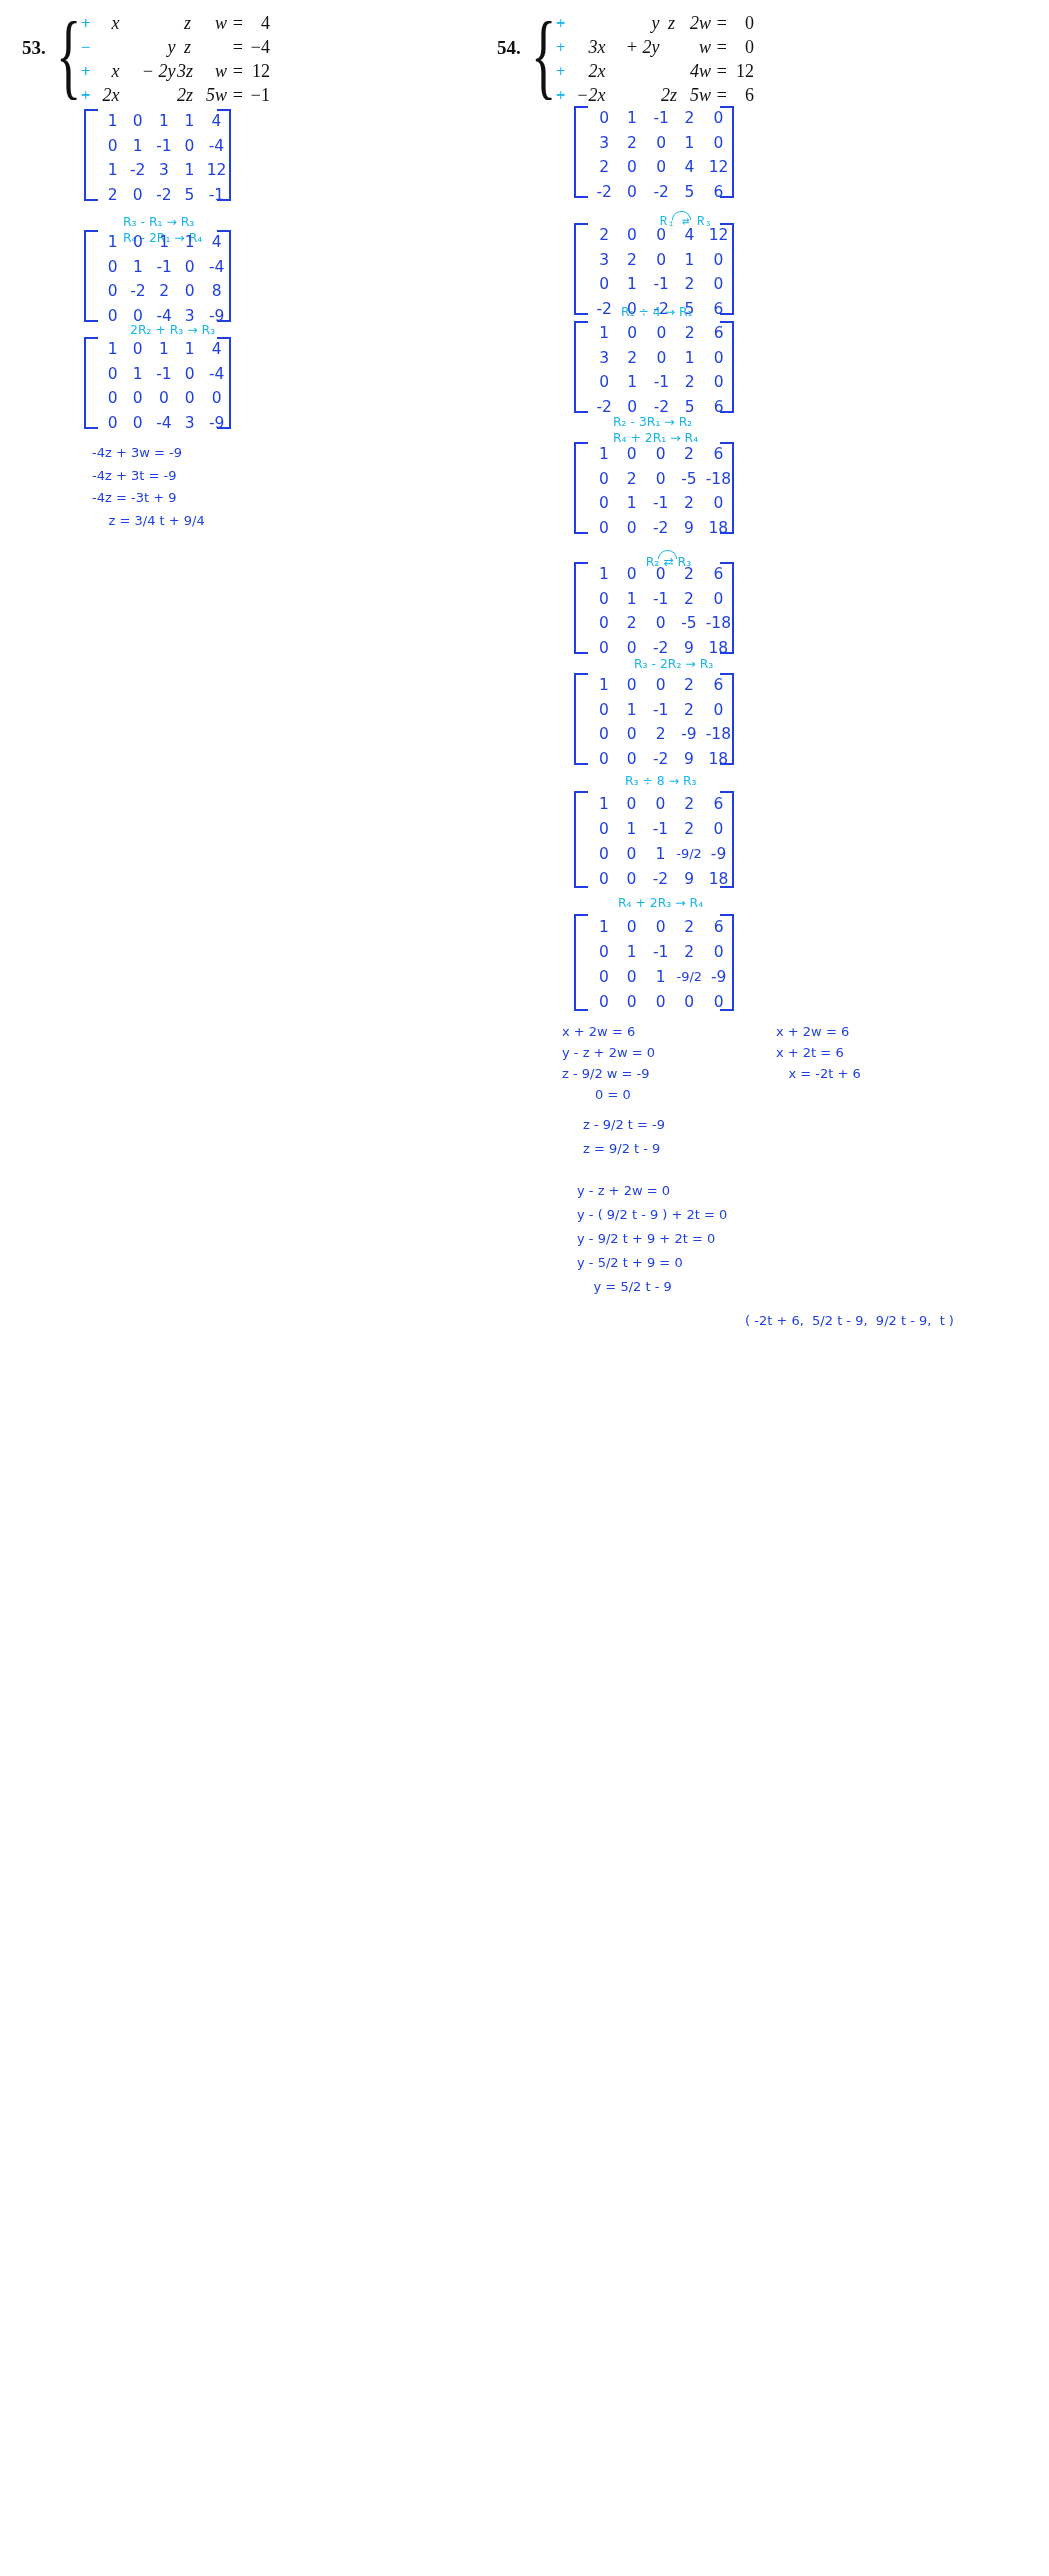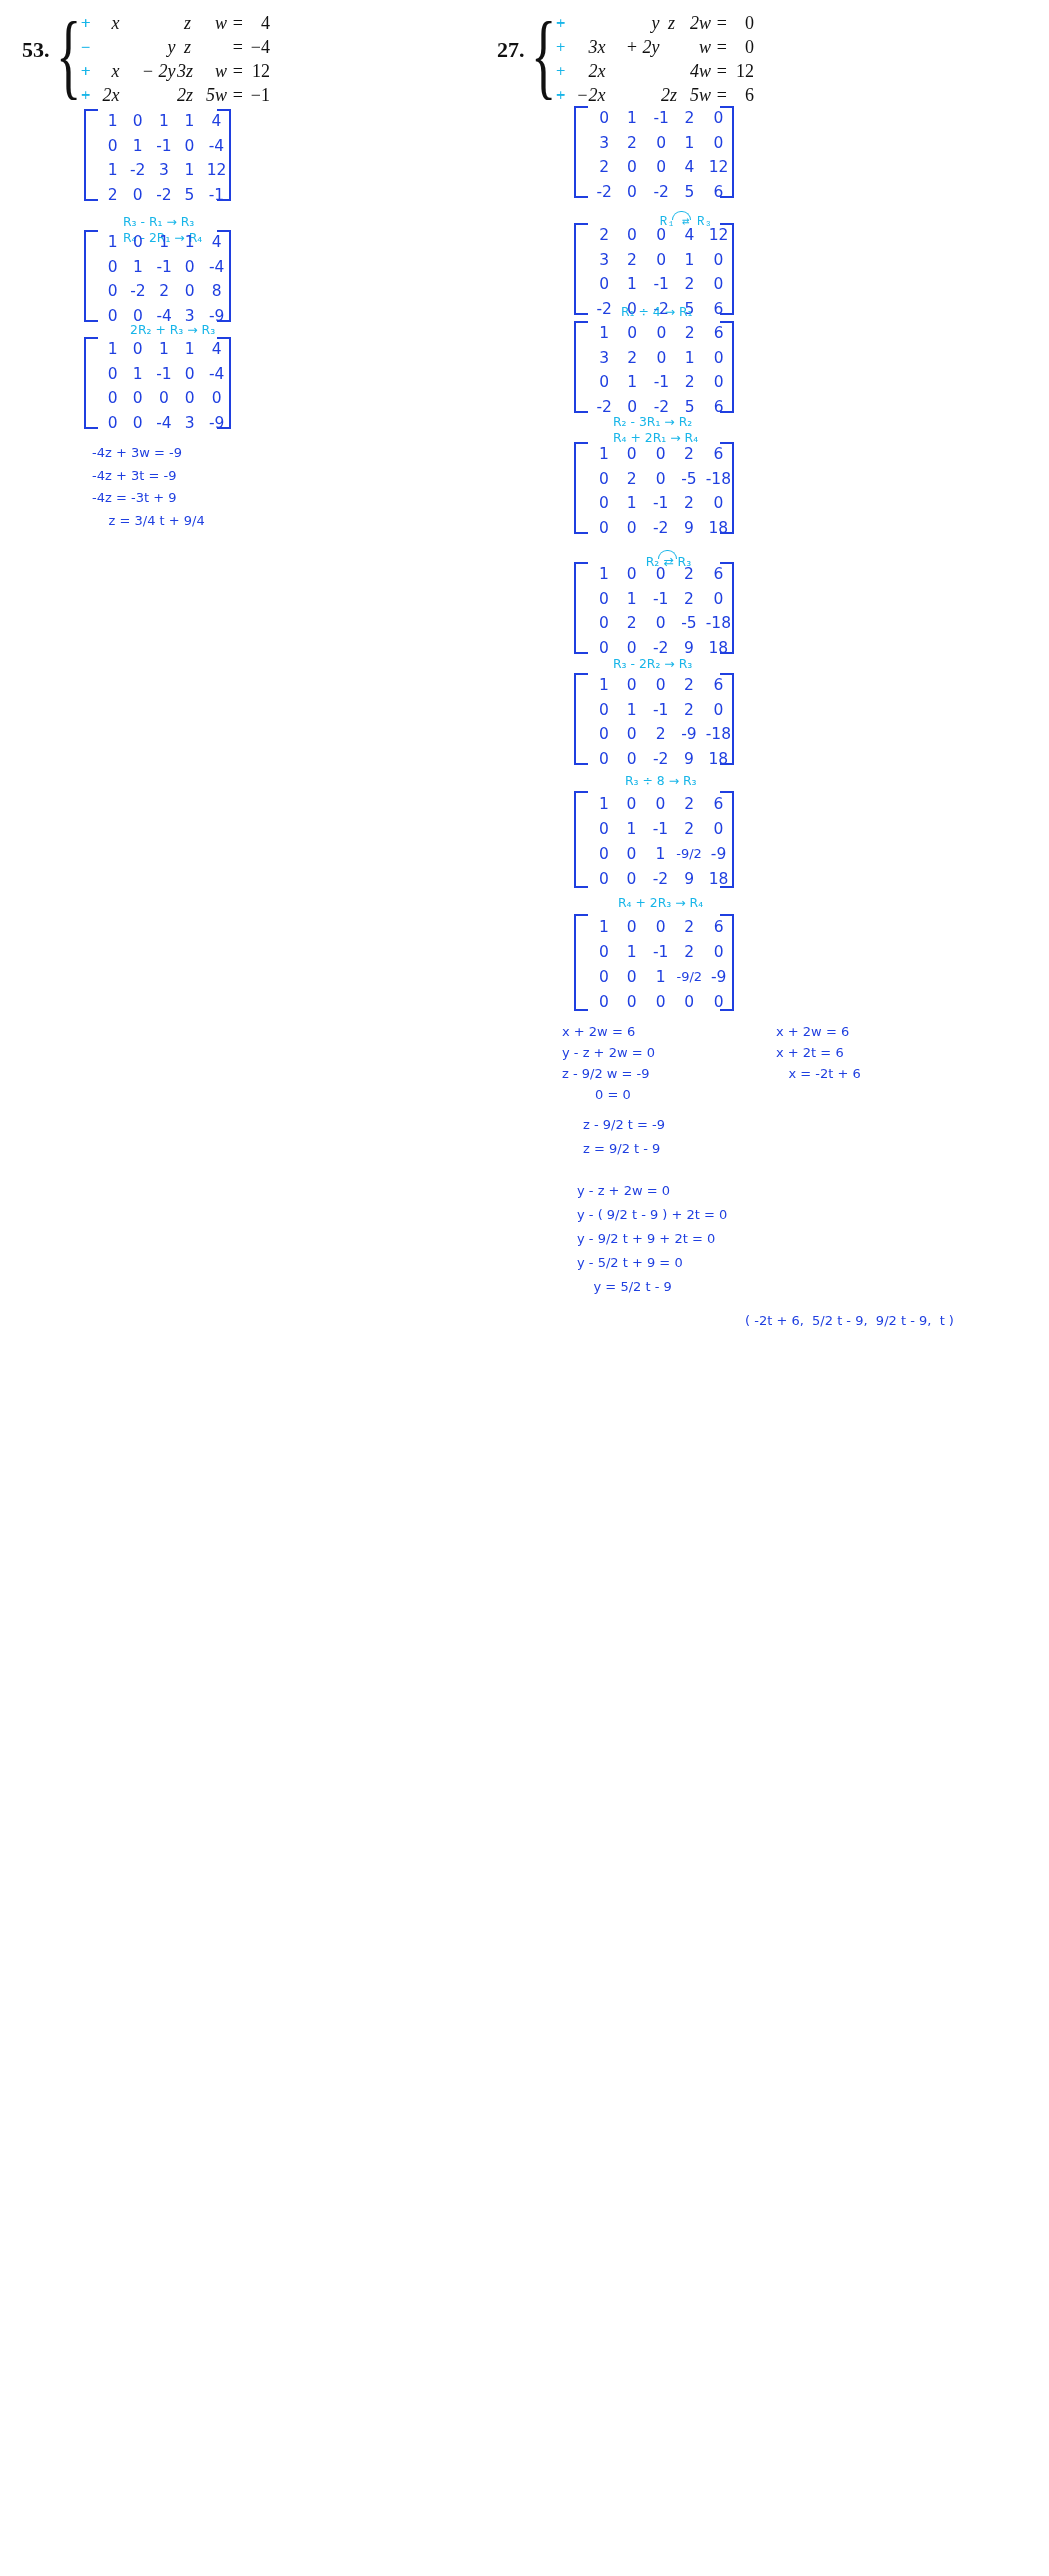--- a/index.html
+++ b/index.html
@@ -8,7 +8,7 @@
 
   
   .prob{position:absolute;}
-  .prob .num{position:absolute;left:0;top:26px;font-weight:bold;font-size:22px;font-family:"Liberation Serif",serif;}
+  .prob .num{position:absolute;left:0;top:26px;font-weight:bold;font-size:19px;font-family:"Liberation Serif",serif;}
   .prob .brace{position:absolute;left:34px;top:-1.6px;font-size:96px;line-height:92px;font-family:"Liberation Serif",serif;font-weight:300;transform:scaleX(.55);transform-origin:left top;}
   .sys{position:absolute;left:56px;top:0;}
   .sys .row{display:grid;height:24px;align-items:center;font-family:"Liberation Serif",serif;font-size:18px;font-style:italic;}

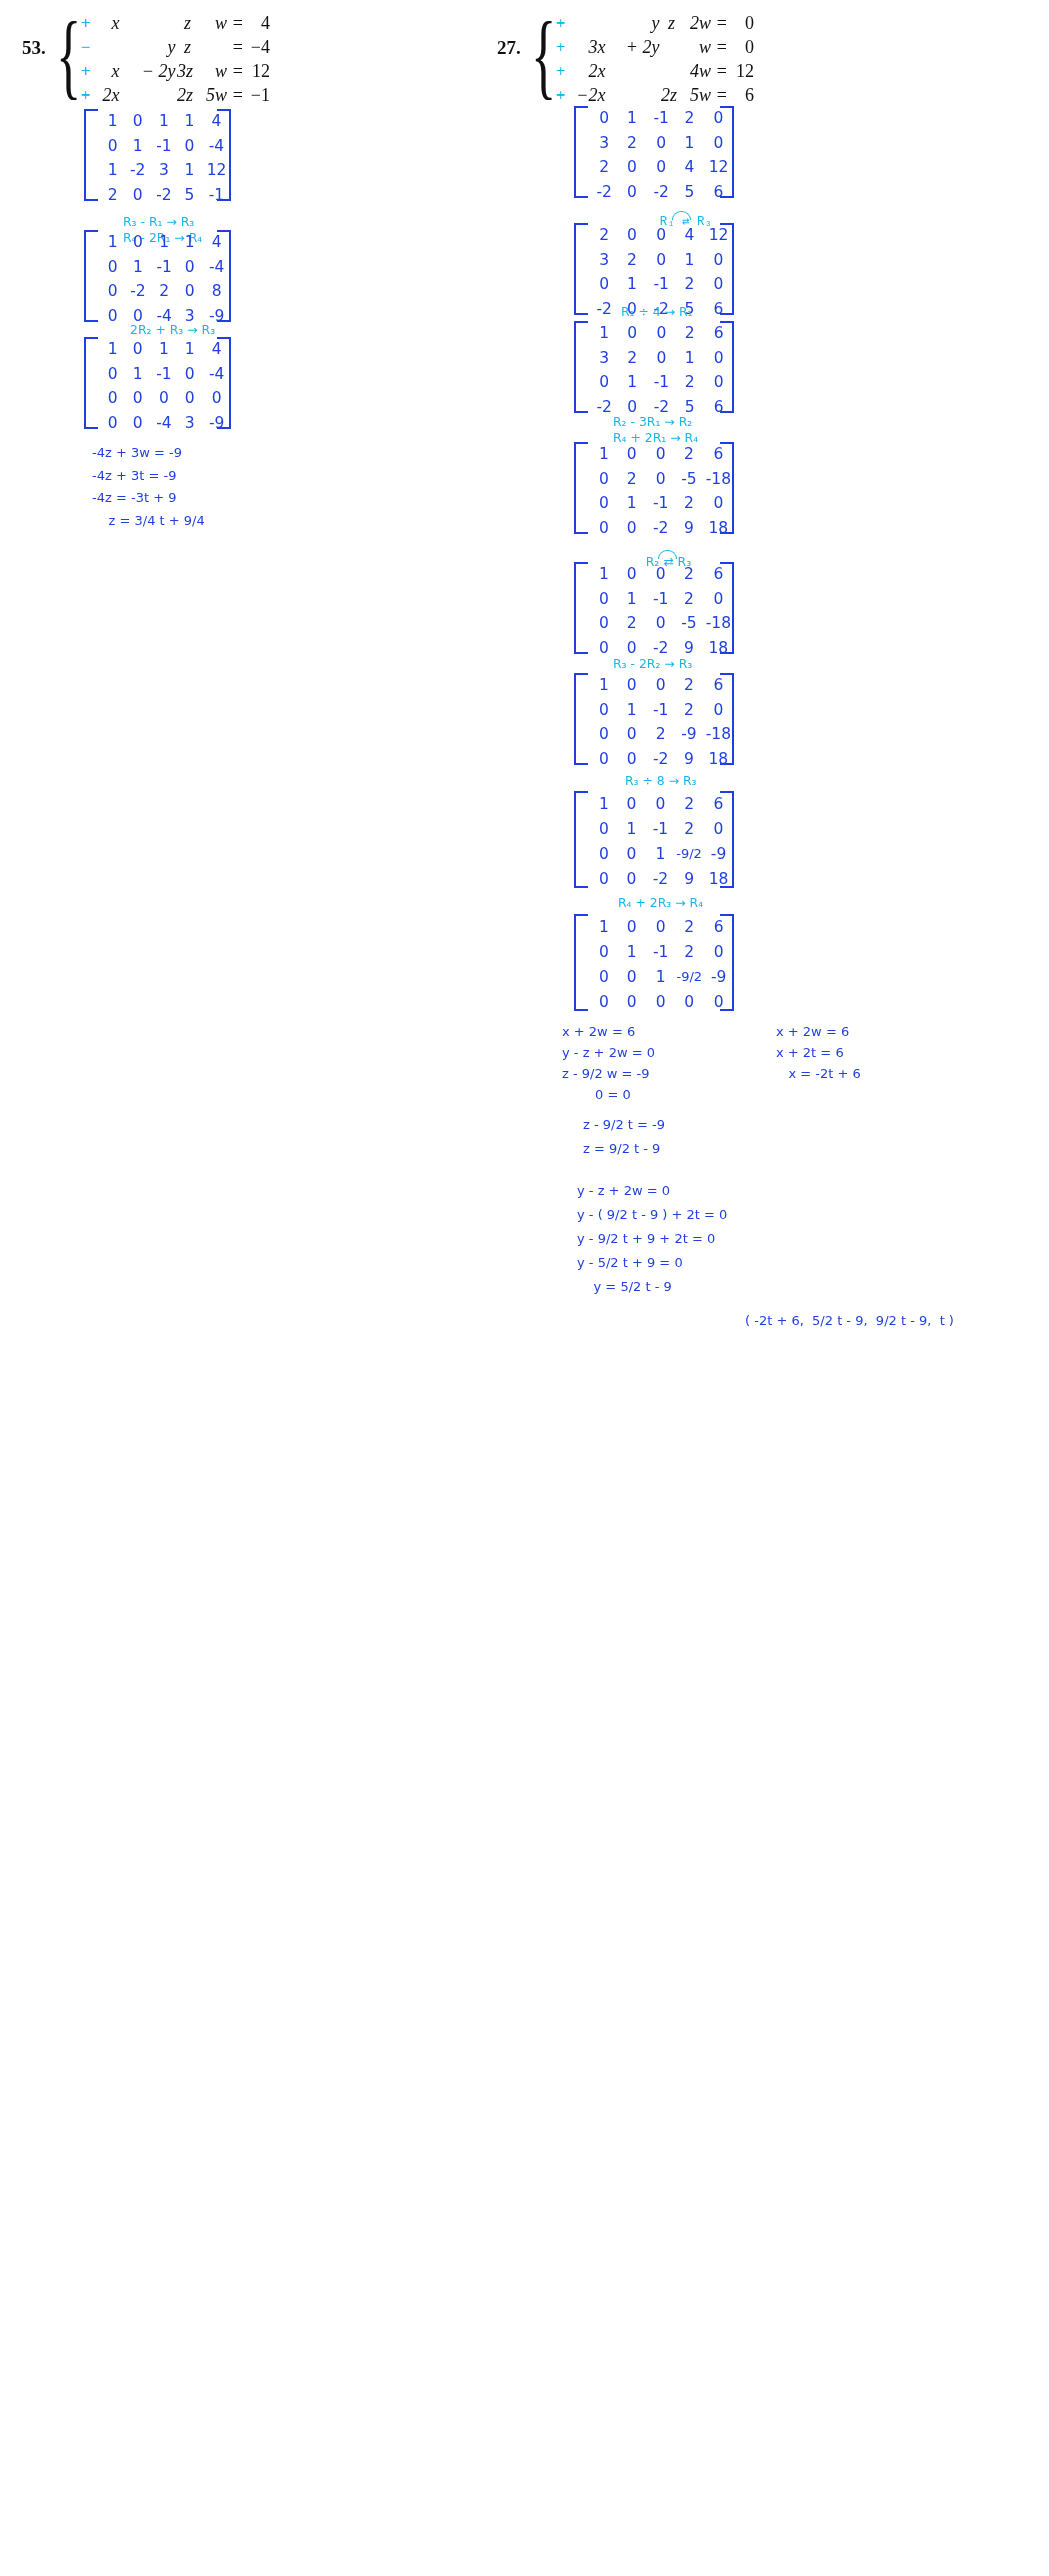--- a/index.html
+++ b/index.html
@@ -199,7 +199,7 @@
     z = 3/4 t + 9/4</div>
 
   <div class="prob" style="left:497px;top:11px;width:497px;height:93px;">
-    <div class="num">27.</div>
+    <div class="num">54.</div>
     <div class="brace">{</div>
     <div class="sys">
       <div class="row" style="grid-template-columns:54px 54px 15.5px 36px 15.5px 40px 18.6px 33px;">

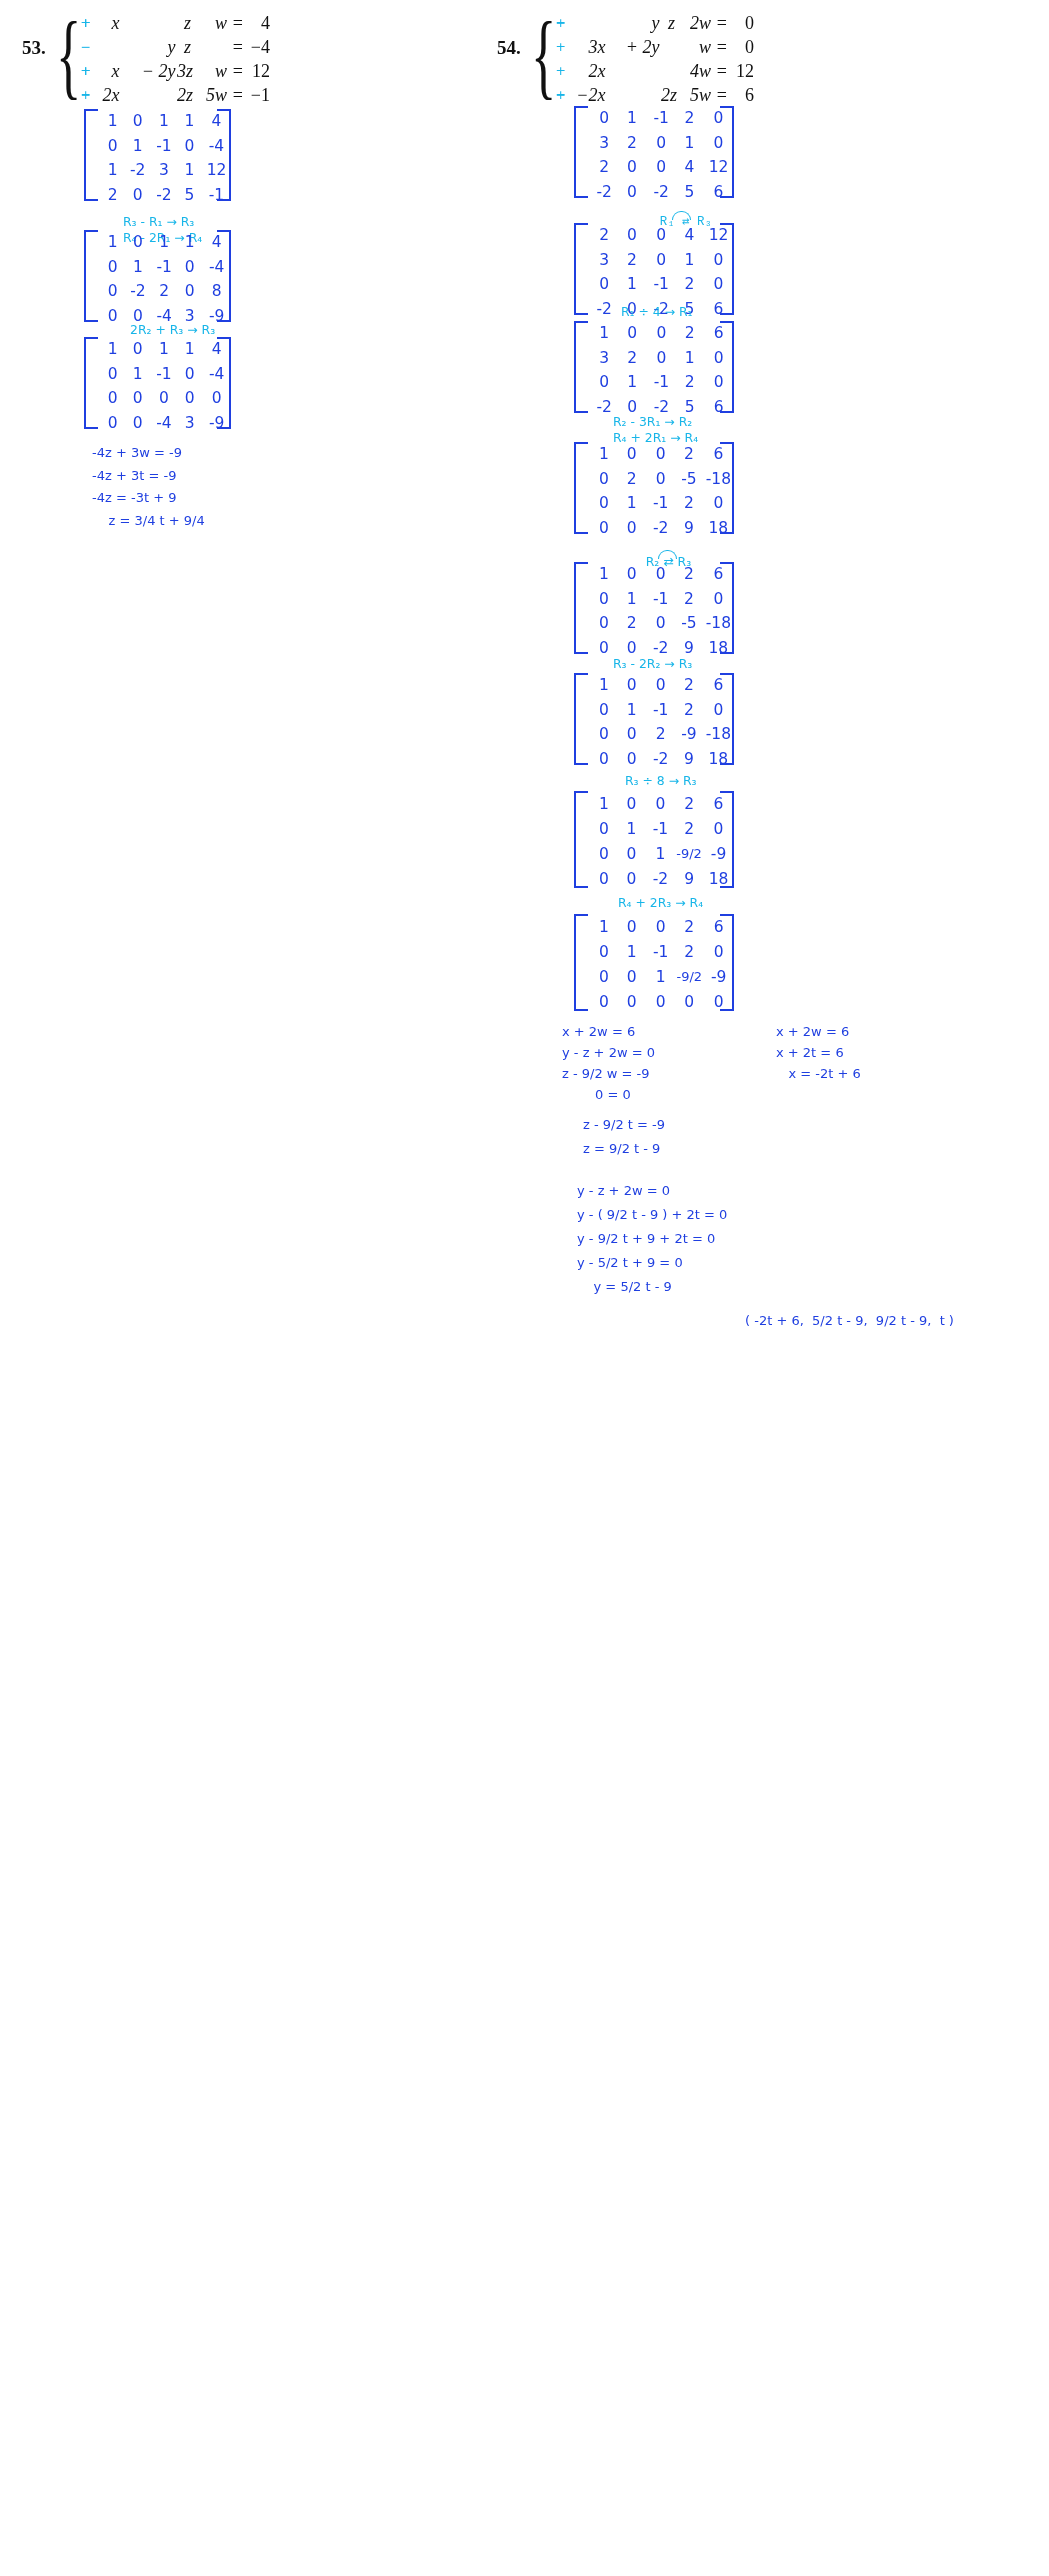--- a/index.html
+++ b/index.html
@@ -438,7 +438,7 @@
     </tbody>
       </table>
   </div>
-  <div class="op" style="left:613px;top:656px;">R₃ - 2R₂ → R₃</div>
+  <div class="op" style="left:634px;top:656px;">R₃ - 2R₂ → R₃</div>
 
   <div class="mat" style="left:574px;top:673px;width:160px;height:93px;">
     <div class="bk l" style="height:88px;"></div>

